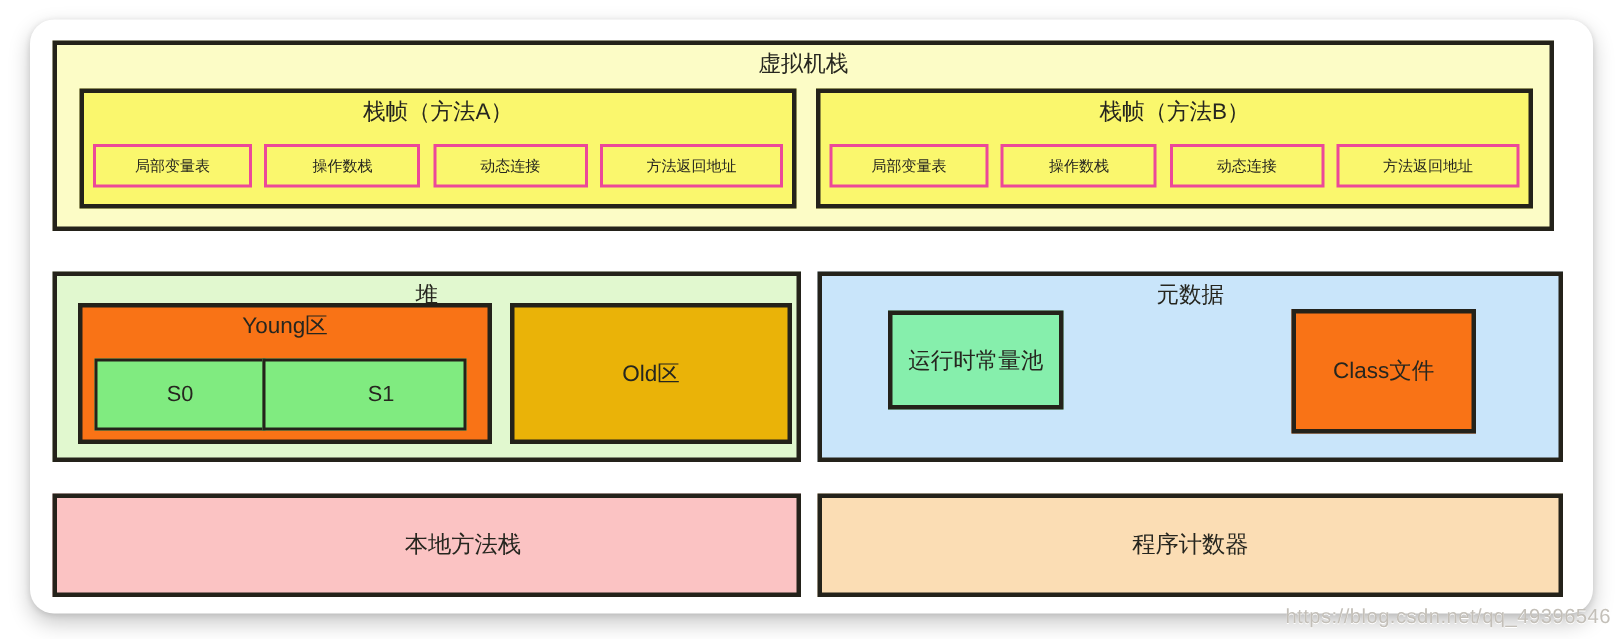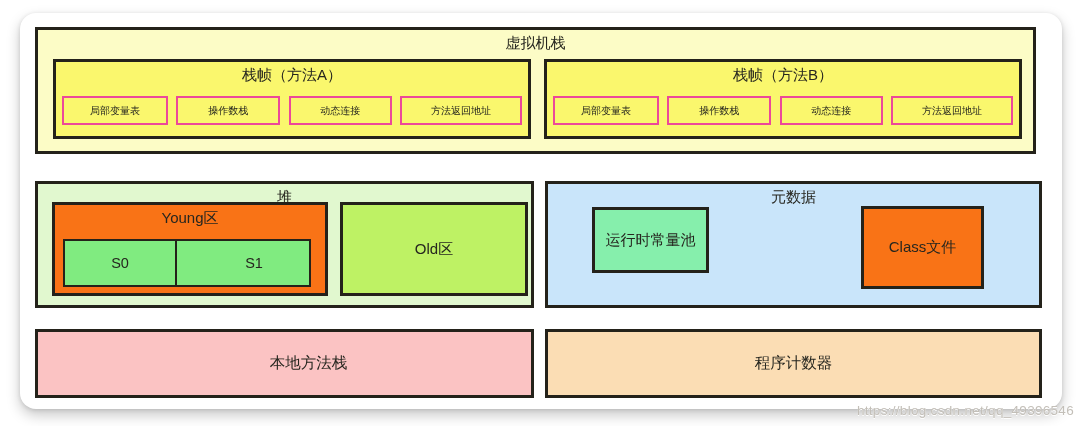--- a/index.html
+++ b/index.html
@@ -53,7 +53,7 @@
   .gen-eden { flex:1.85; } .gen-s0 { flex:1; } .gen-s1 { flex:1; }
   .old {
     position:absolute; left:302px; top:18px; width:188px; height:94px;
-    background:#bef264; border:3px solid #24221a;
+    background:#eab308; border:3px solid #24221a;
     display:flex; align-items:center; justify-content:center; font-size:15px;
   }
   

